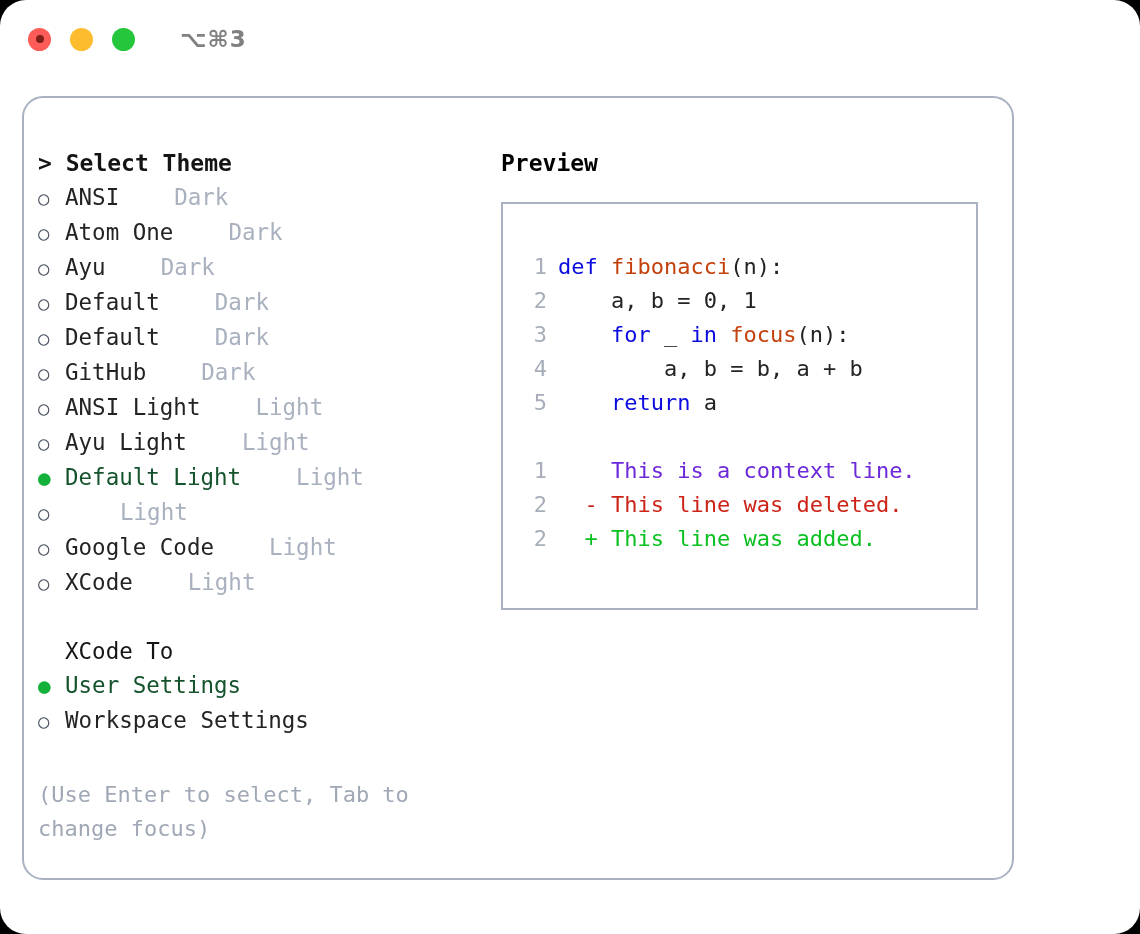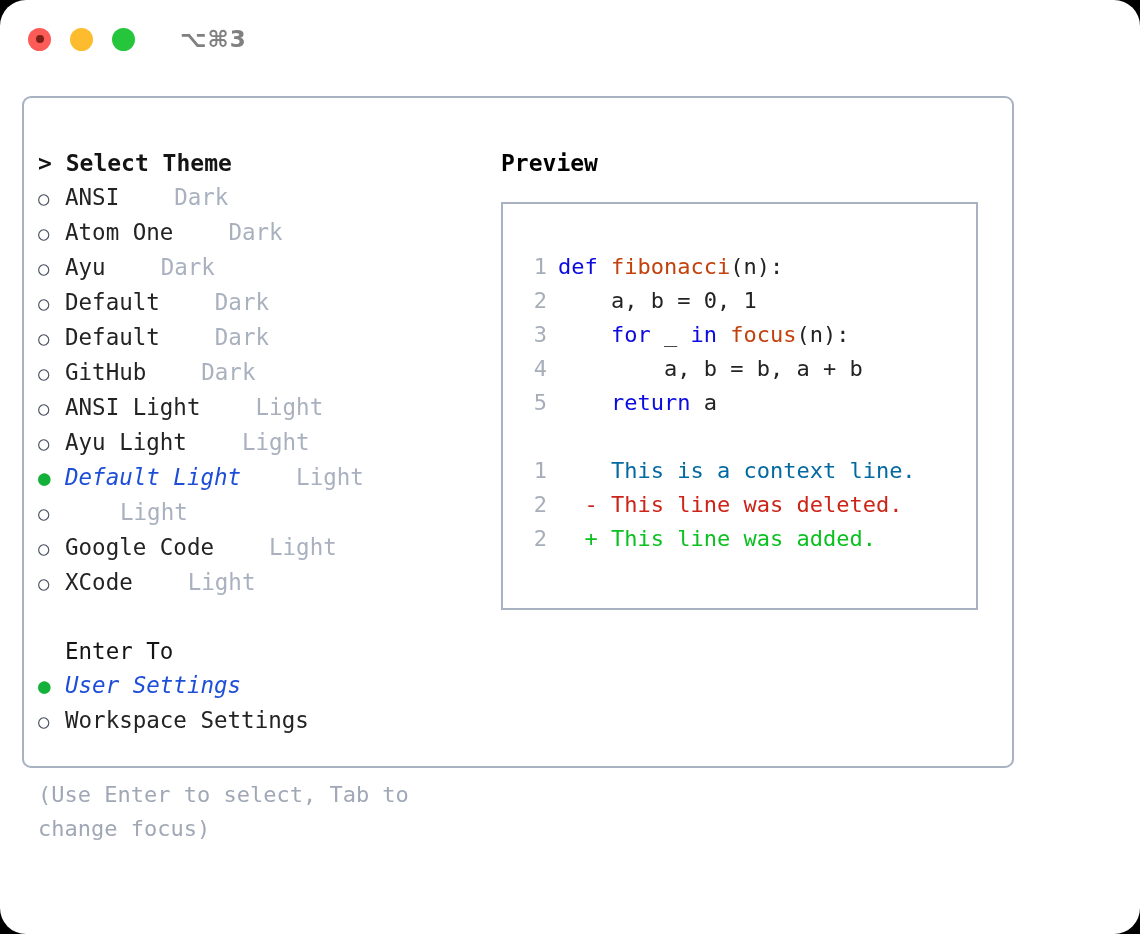--- a/index.html
+++ b/index.html
@@ -74,9 +74,9 @@
     left: 22px;
     top: 96px;
     width: 992px;
-    height: 672px;
+    height: 784px;
     border: 2px solid #a8b2c2;
-    border-radius: 9px;
+    border-radius: 21px;
     box-sizing: border-box;
     background: #ffffff;
   }

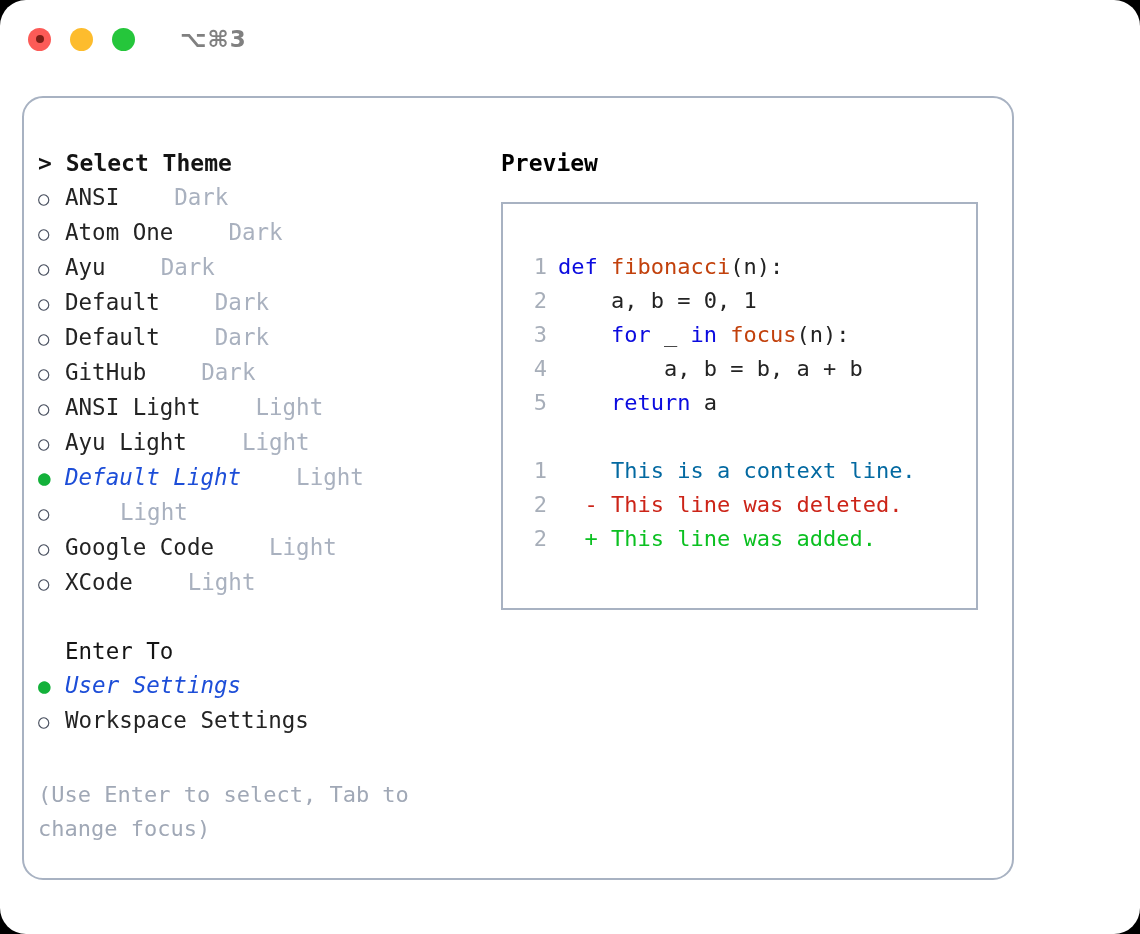--- a/index.html
+++ b/index.html
@@ -125,7 +125,7 @@
   }
   .marker.filled { color: #13b13a; font-size: 21px; }
   .opt-label { color: #232323; }
-  .opt-row.selected .opt-label { color: #1d4ed8; font-style: italic; }
+  .opt-row.selected .opt-label { color: #14532d; }
   .opt-tag {
     color: #a9b1bf;
     padding-left: 11px;

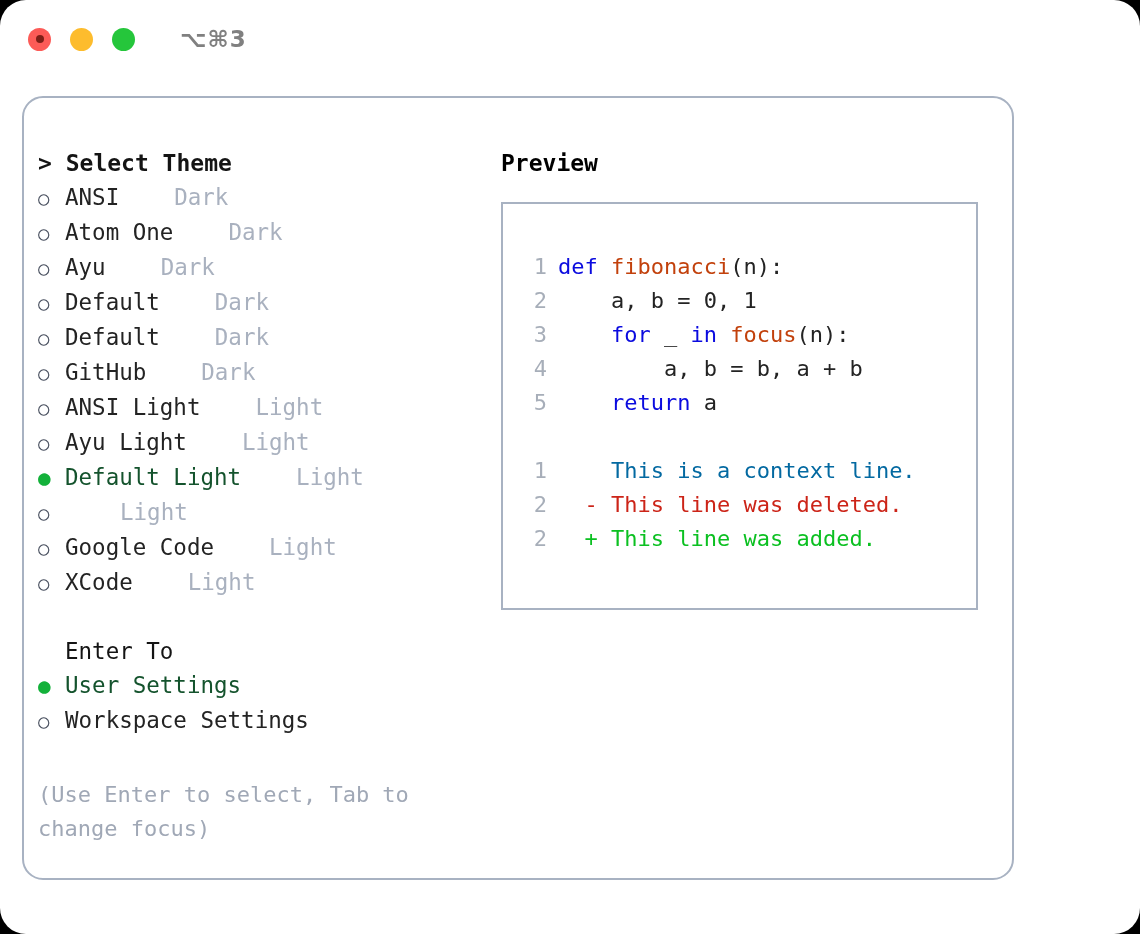--- a/index.html
+++ b/index.html
@@ -185,7 +185,7 @@
   .tok-fn   { color: #c2410c; }
   .tok-punct{ color: #232323; }
   .blank-line { height: 34px; }
-  .diff-ctx { color: #0369a1; }
+  .diff-ctx { color: #6d28d9; }
   .diff-del { color: #cc2418; }
   .diff-add { color: #0bc021; }
 </style>

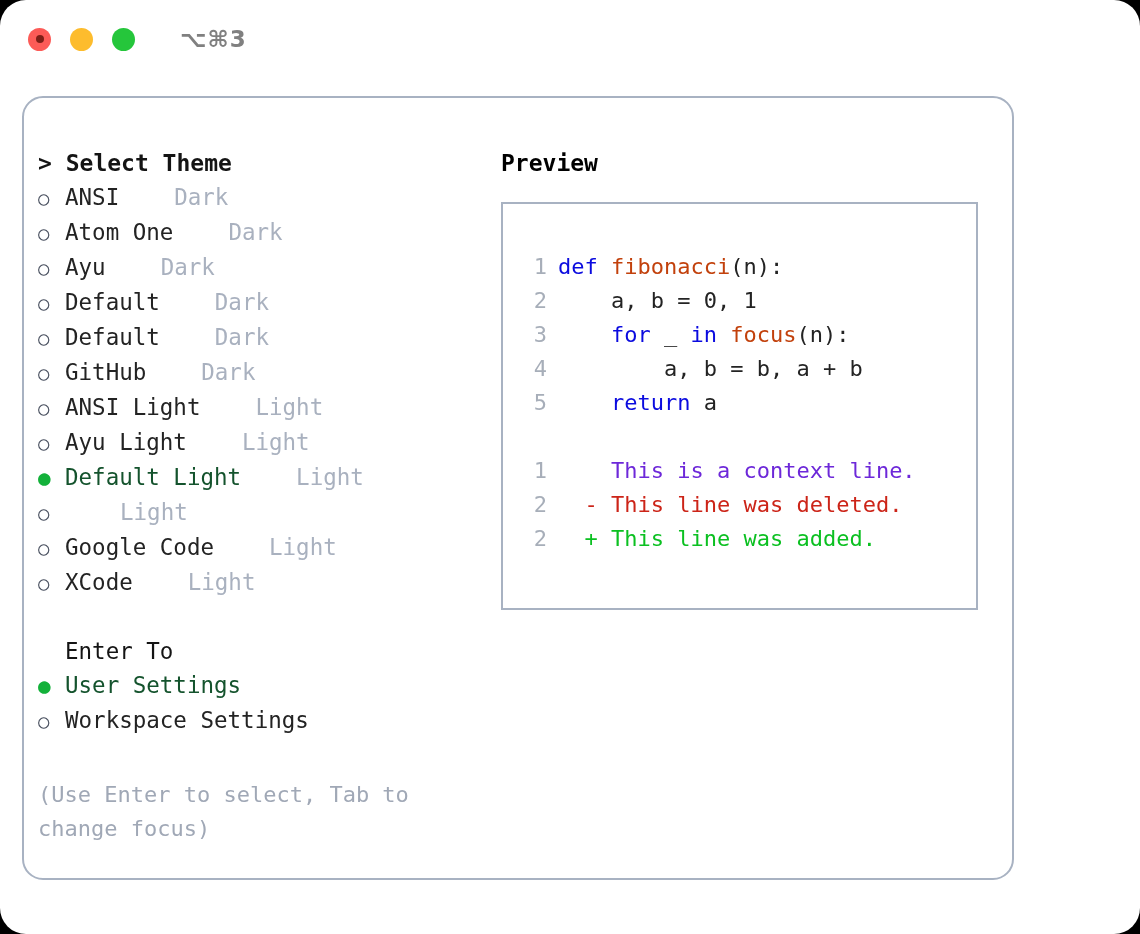--- a/index.html
+++ b/index.html
@@ -224,7 +224,7 @@
           </div>
 
         <div class="section-gap"></div>
-        <div class="section-head">Enter To</div>
+        <div class="section-head">XCode To</div>
         <div id="apply-list">
             <div class="opt-row selected"><span class="marker filled">●</span><span class="opt-label">User Settings</span></div>
             <div class="opt-row"><span class="marker">○</span><span class="opt-label">Workspace Settings</span></div>

